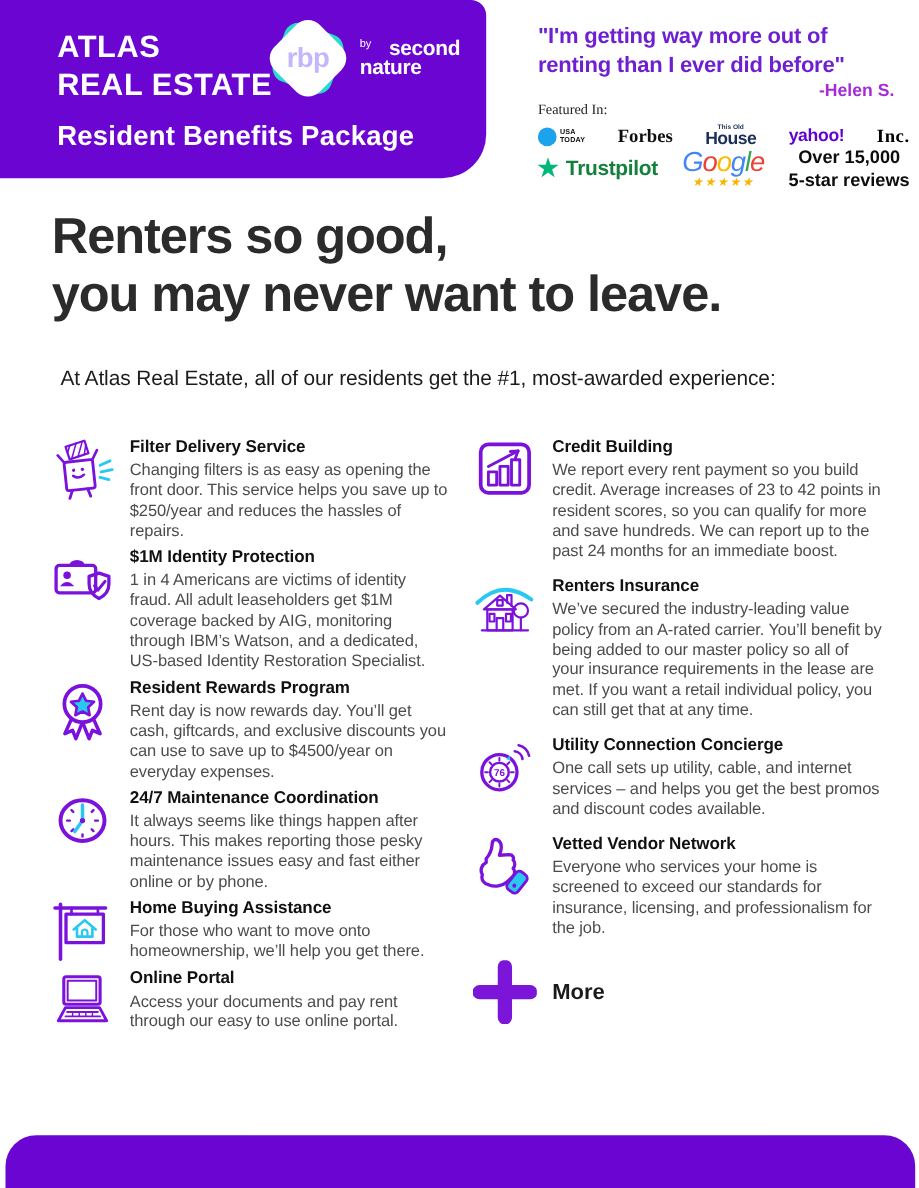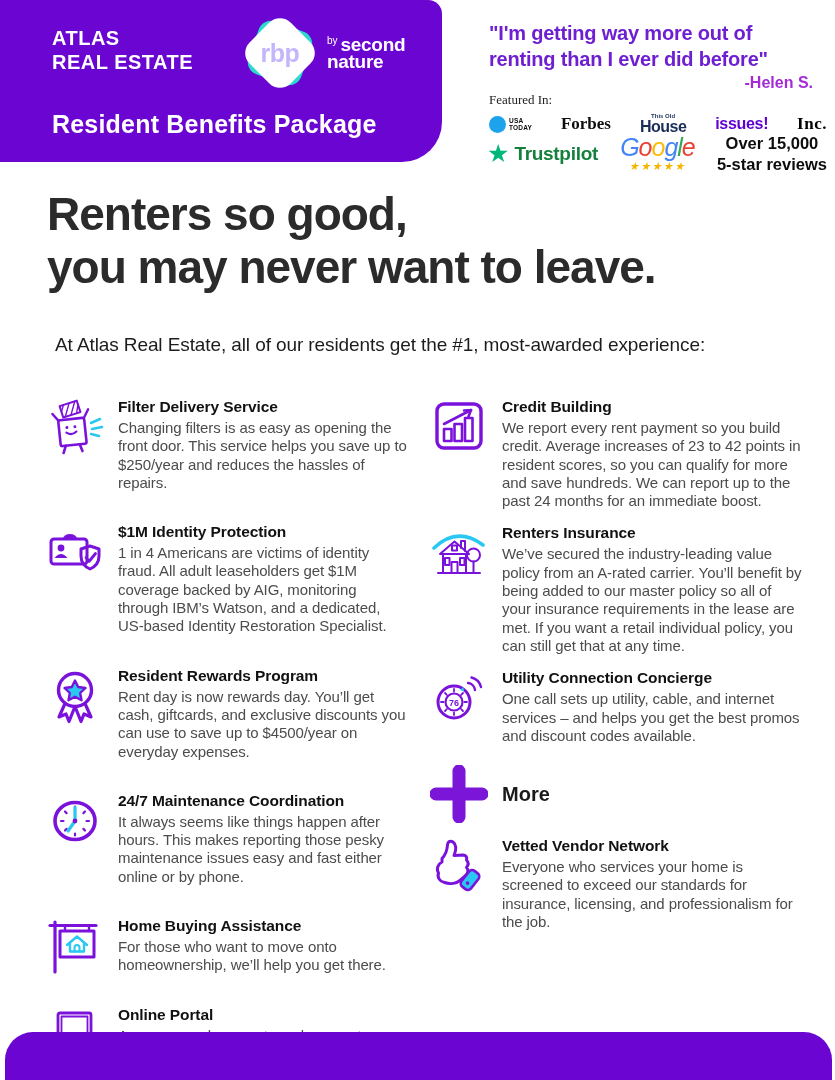--- a/index.html
+++ b/index.html
@@ -13,7 +13,7 @@
     position:absolute; left:0; top:0; width:442px; height:162px;
     background:#6B06D2; border-radius:0 14px 40px 0; color:#fff;
   }
-  .brand { position:absolute; left:52px; top:26px; font-size:20px; font-weight:700; line-height:1.22; letter-spacing:.5px; }
+  .brand { position:absolute; left:52px; top:26px; font-size:28px; font-weight:700; line-height:1.22; letter-spacing:.5px; }
   .logo-cluster { position:absolute; left:243px; top:16px; display:flex; align-items:center; gap:10px; }
   .rbp-badge { position:relative; width:74px; height:74px; }
   .rbp-teal  { position:absolute; inset:9px; background:#2BD9CD; border-radius:13px; transform:rotate(20deg); }

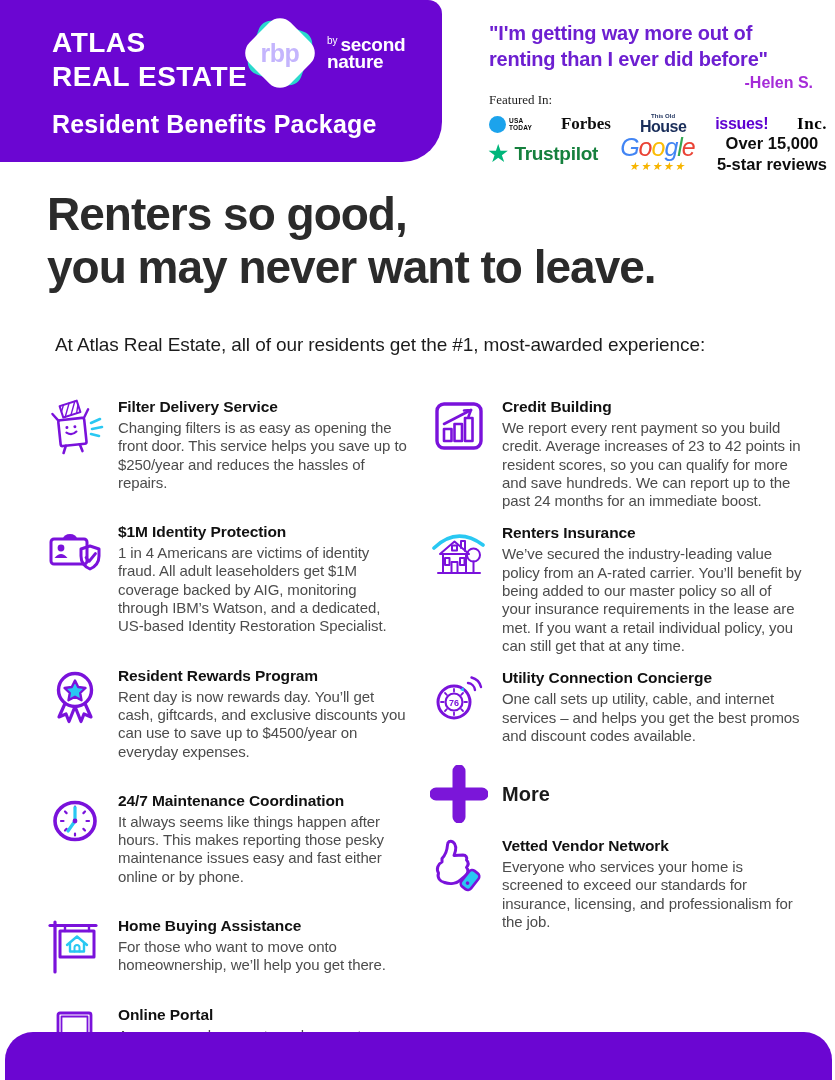--- a/index.html
+++ b/index.html
@@ -21,7 +21,7 @@
   .rbp-text  { position:absolute; inset:0; display:flex; align-items:center; justify-content:center;
                color:#c4b5fd; font-weight:800; font-size:25px; letter-spacing:-.5px; }
   .sn { color:#fff; line-height:1; }
-  .sn-top { display:flex; align-items:flex-start; gap:3px;text-align:center; }
+  .sn-top { display:flex; align-items:flex-start; gap:16px;text-align:center; }
   .sn .by { font-size:10px; font-weight:400; margin-top:1px; }
   .sn .w1, .sn .w2 { font-size:19px; font-weight:700; letter-spacing:-.3px; }
   .sn-bottom { padding-right:1px; margin-top:-2px; }

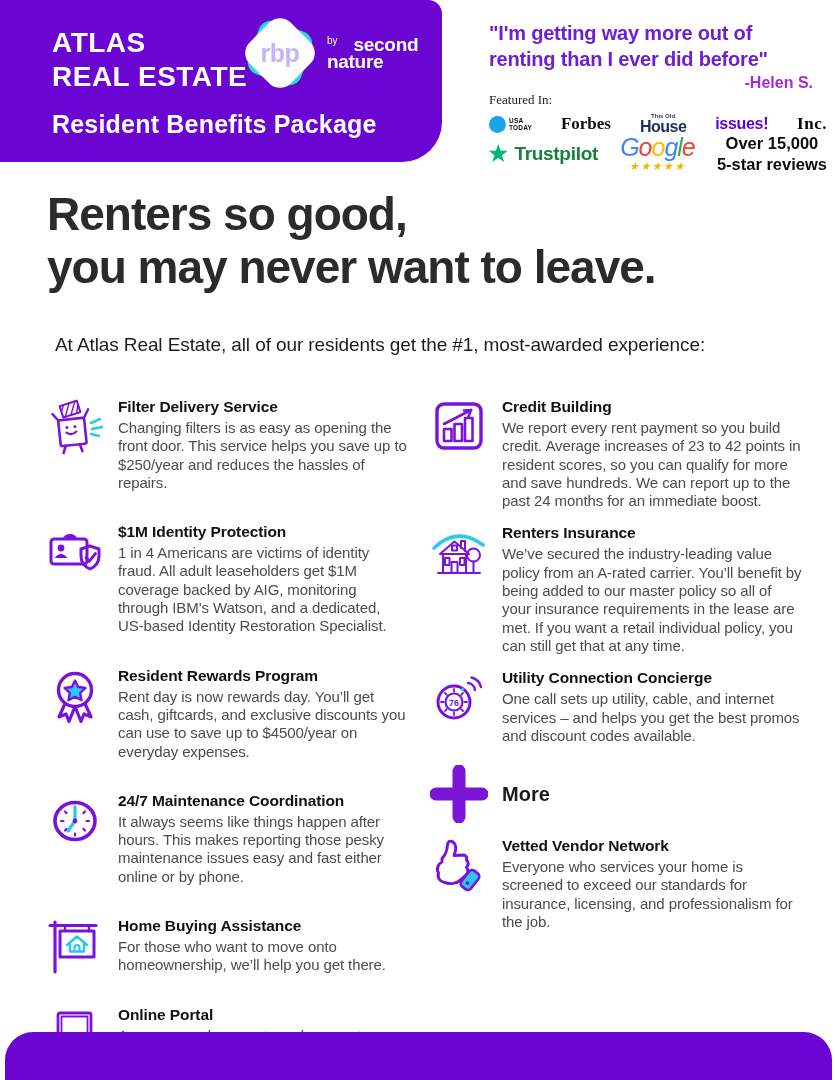--- a/index.html
+++ b/index.html
@@ -131,7 +131,7 @@
         <div class="house-top">This Old</div>
         <div class="house-main">House</div>
       </span>
-      <span class="yahoo">issues!</span>
+      <span class="yahoo">yahoo!</span>
       <span class="inc">Inc.</span>
     </div>
   </section>

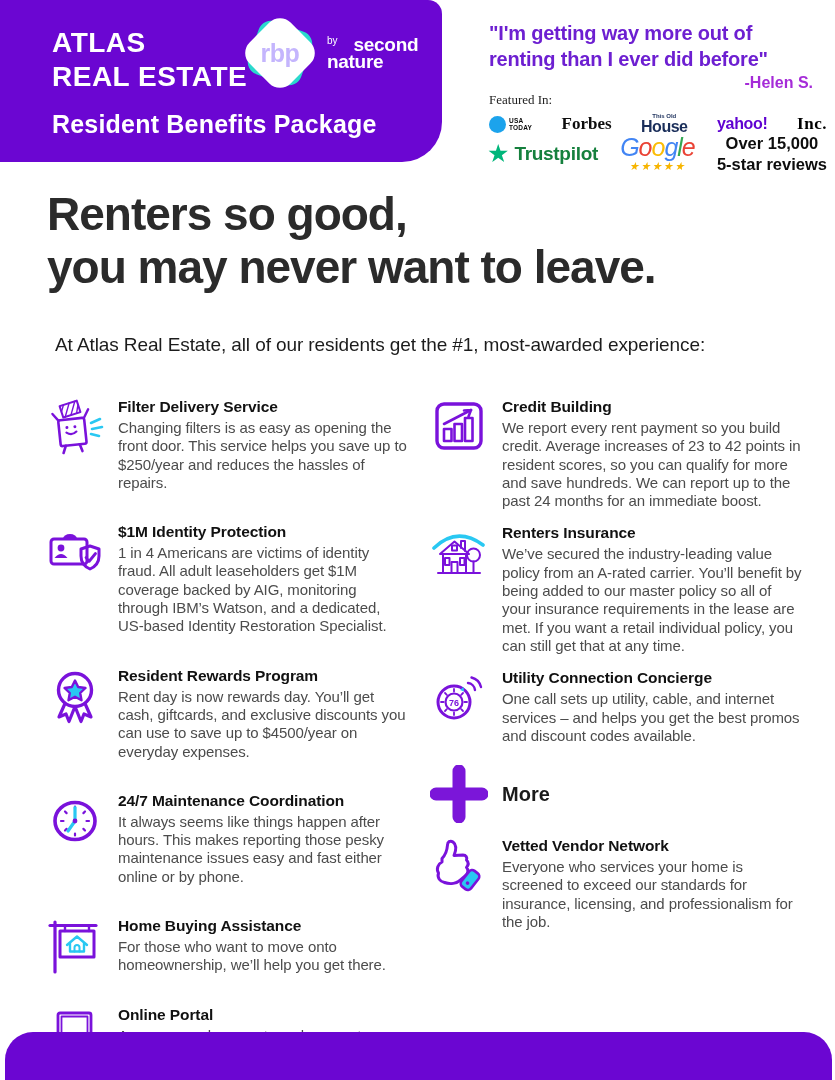--- a/index.html
+++ b/index.html
@@ -64,7 +64,7 @@
 
   
   .col { position:absolute; top:398px; display:flex; flex-direction:column; }
-  .col-left  { left:46px;  width:362px; gap:31px; }
+  .col-left  { left:46px;  width:362px; gap:6px; }
   .col-right { left:430px; width:372px; gap:14px; }
   .item { display:flex; gap:14px; }
   .icon { flex:0 0 58px; width:58px; height:58px; }

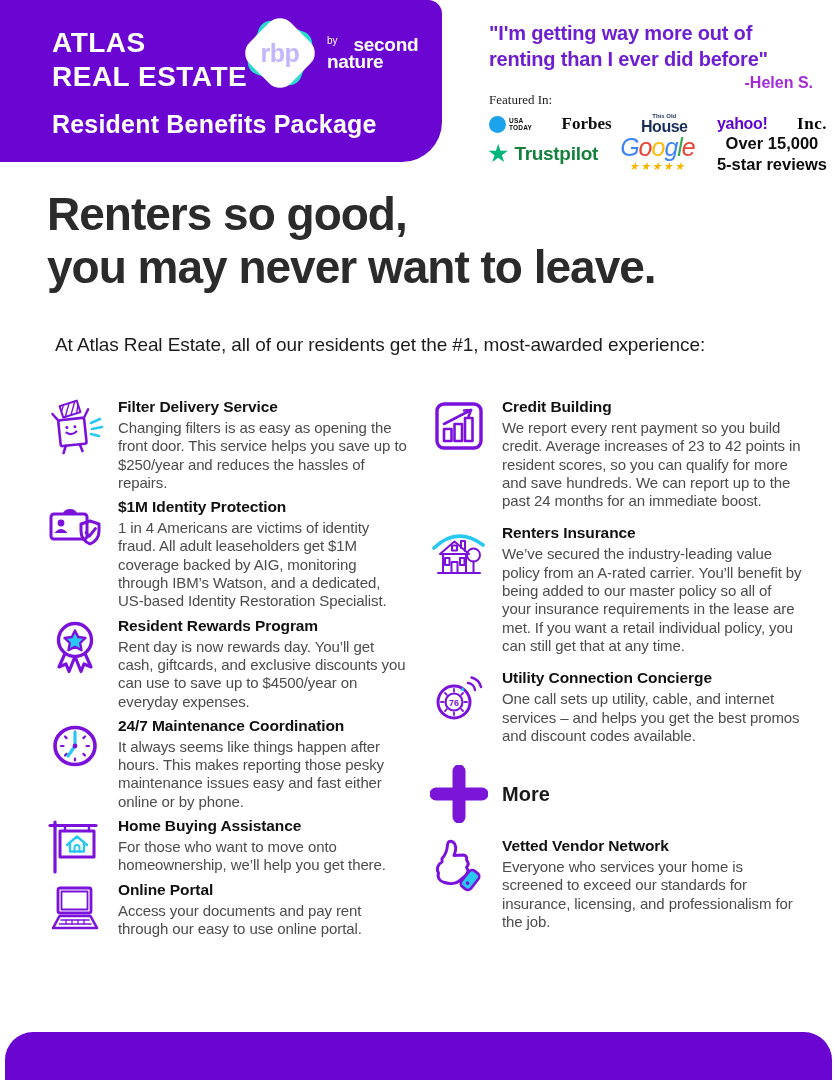--- a/index.html
+++ b/index.html
@@ -327,17 +327,6 @@
       </div>
     </div>
 
-    <div class="item item-more">
-      <div class="icon">
-        <svg viewBox="0 0 58 58" width="58" height="58">
-          <path d="M29,6 V52 M6,29 H52" stroke="#7B16D9" stroke-width="13" stroke-linecap="round"></path>
-        </svg>
-      </div>
-      <div class="txt">
-        <div class="more-label">More</div>
-      </div>
-    </div>
-
     <div class="item">
       <div class="icon">
         <svg viewBox="0 0 58 58" width="58" height="58">
@@ -354,6 +343,17 @@
       </div>
     </div>
 
+    <div class="item item-more">
+      <div class="icon">
+        <svg viewBox="0 0 58 58" width="58" height="58">
+          <path d="M29,6 V52 M6,29 H52" stroke="#7B16D9" stroke-width="13" stroke-linecap="round"></path>
+        </svg>
+      </div>
+      <div class="txt">
+        <div class="more-label">More</div>
+      </div>
+    </div>
+
   </div>
 
   <footer class="bottom-bar"></footer>

